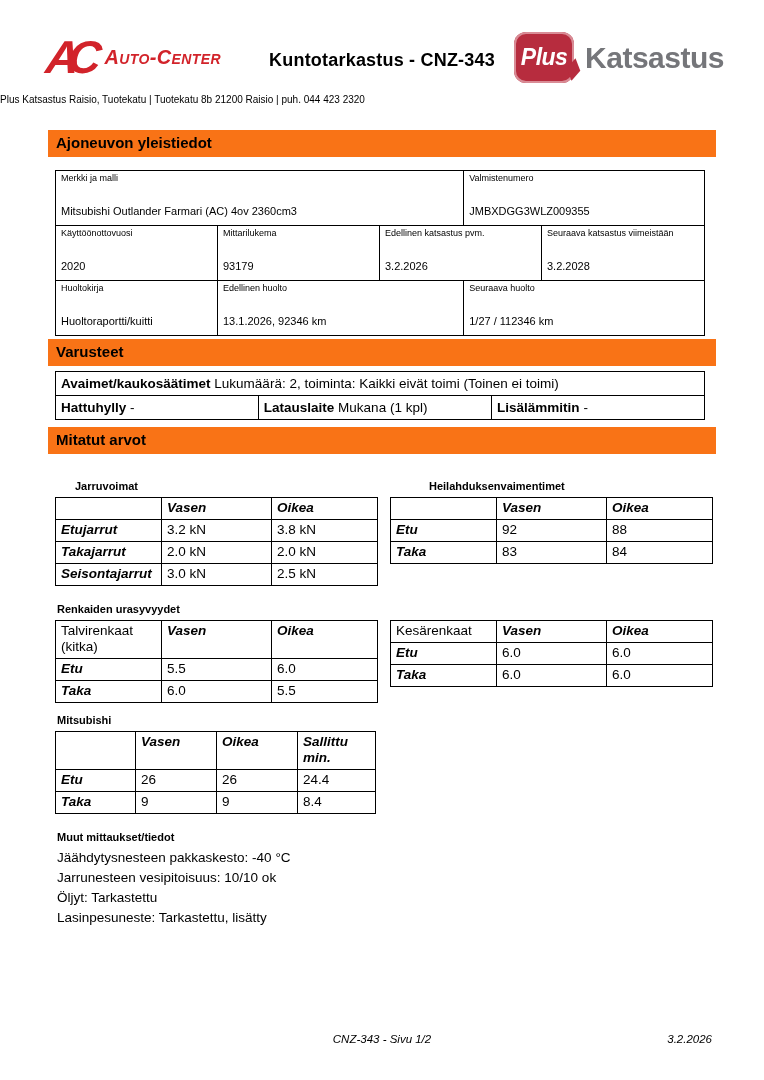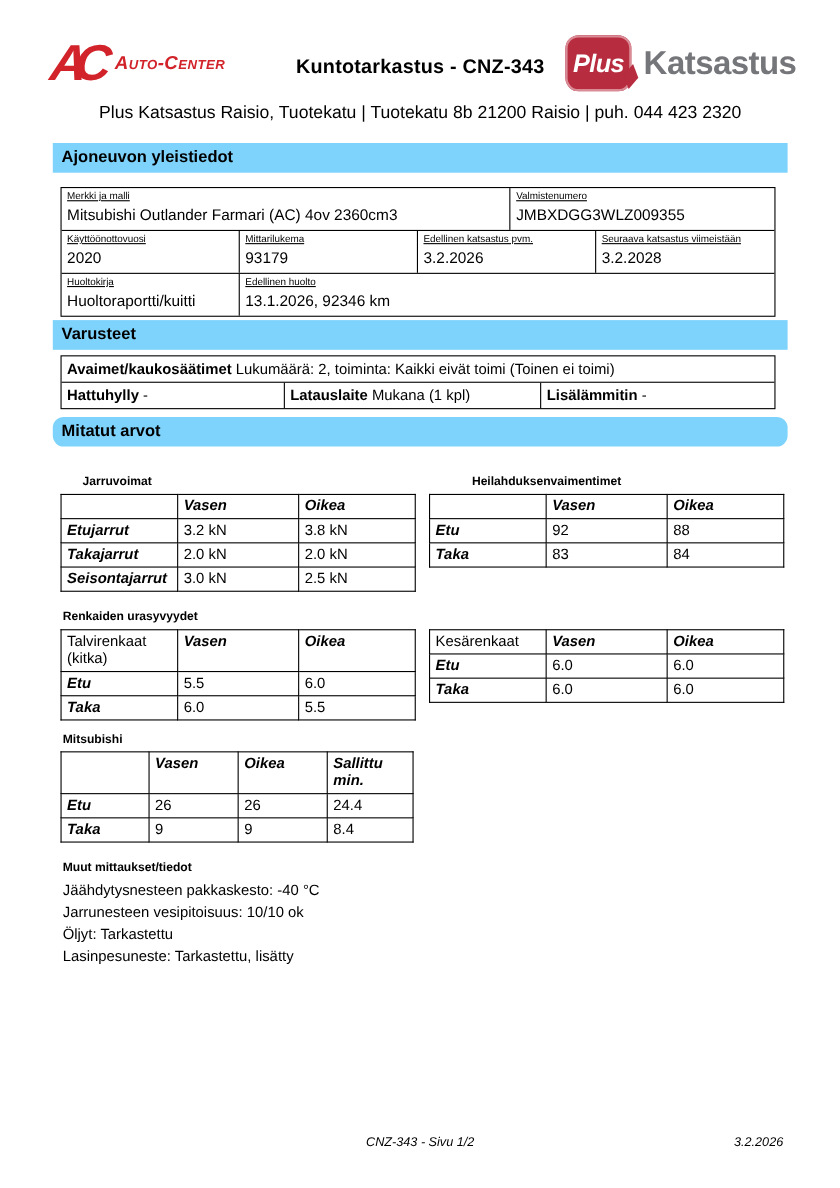--- a/index.html
+++ b/index.html
@@ -21,7 +21,7 @@
   }
   .ac-name {
     color: #d2232a; font-weight: bold; font-style: italic;
-    font-variant: small-caps; font-size: 17px; letter-spacing: 0.4px;
+    font-variant: small-caps; font-size: 20px; letter-spacing: 0.4px;
   }
   .doc-title {
     position: absolute; top: 50px; left: 0; width: 100%;

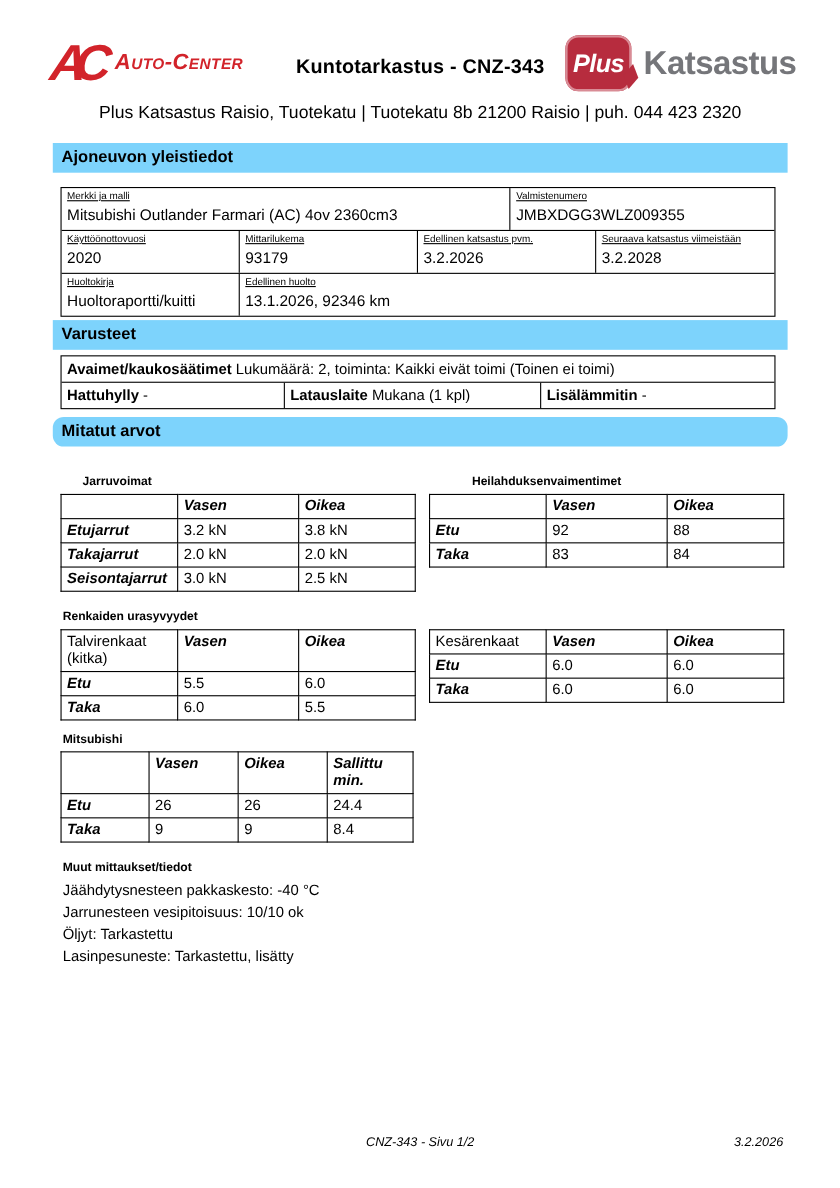--- a/index.html
+++ b/index.html
@@ -41,7 +41,7 @@
     background: #b72c3e; transform: rotate(55deg) skew(14deg, 14deg);
   }
   .katsastus-word { margin-left: 11px; color: #75767a; font-weight: bold; font-size: 30px; letter-spacing: -0.5px; }
-  .address { position: absolute; top: 94px; left: 0; width: 100%; text-align: center; font-size: 16px; }
+  .address { position: absolute; top: 94px; left: 0; width: 100%; text-align: left; font-size: 10px; }
 
   
   .content { padding: 0 48px; }

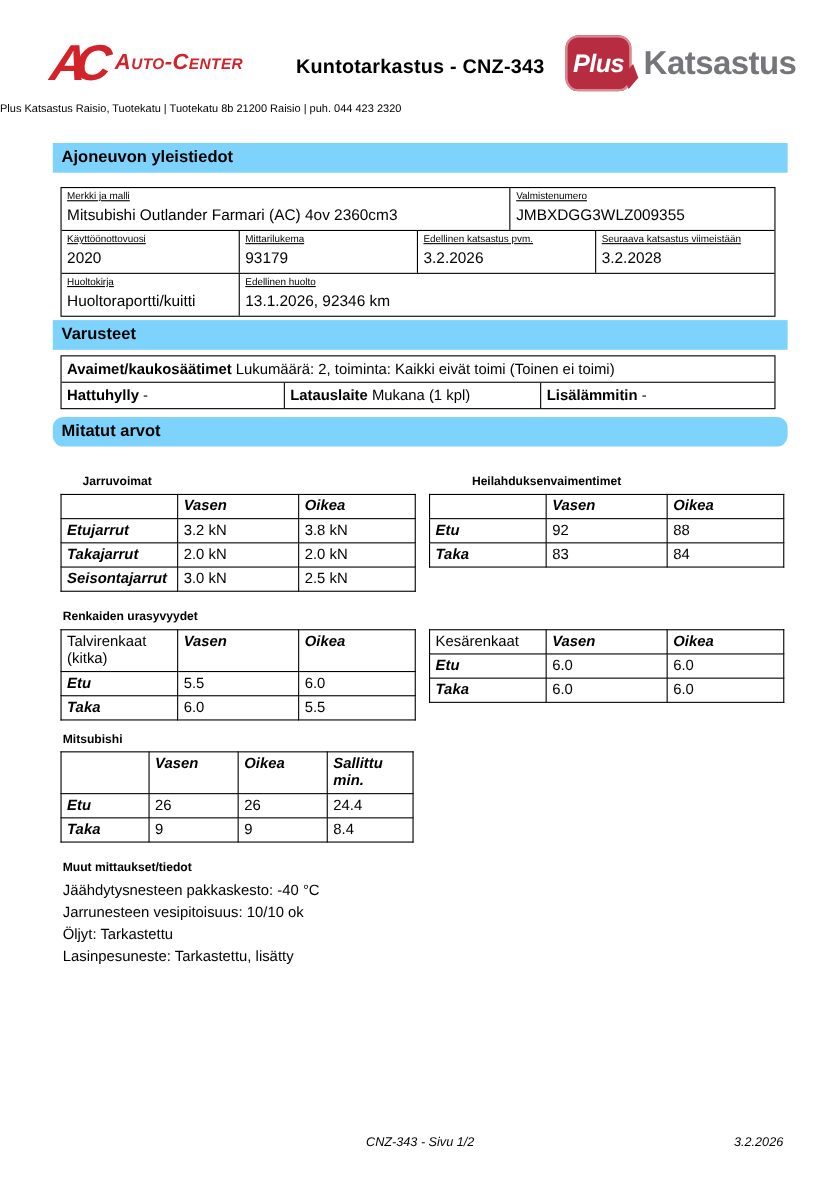--- a/index.html
+++ b/index.html
@@ -46,7 +46,7 @@
   
   .content { padding: 0 48px; }
   .section-bar {
-    background: #7dd3fc; font-weight: bold; font-size: 15px;
+    background: #f97316; font-weight: bold; font-size: 15px;
     padding: 5px 8px 6px; line-height: 16px;
   }
   .bar-general { margin-top: 12px; }

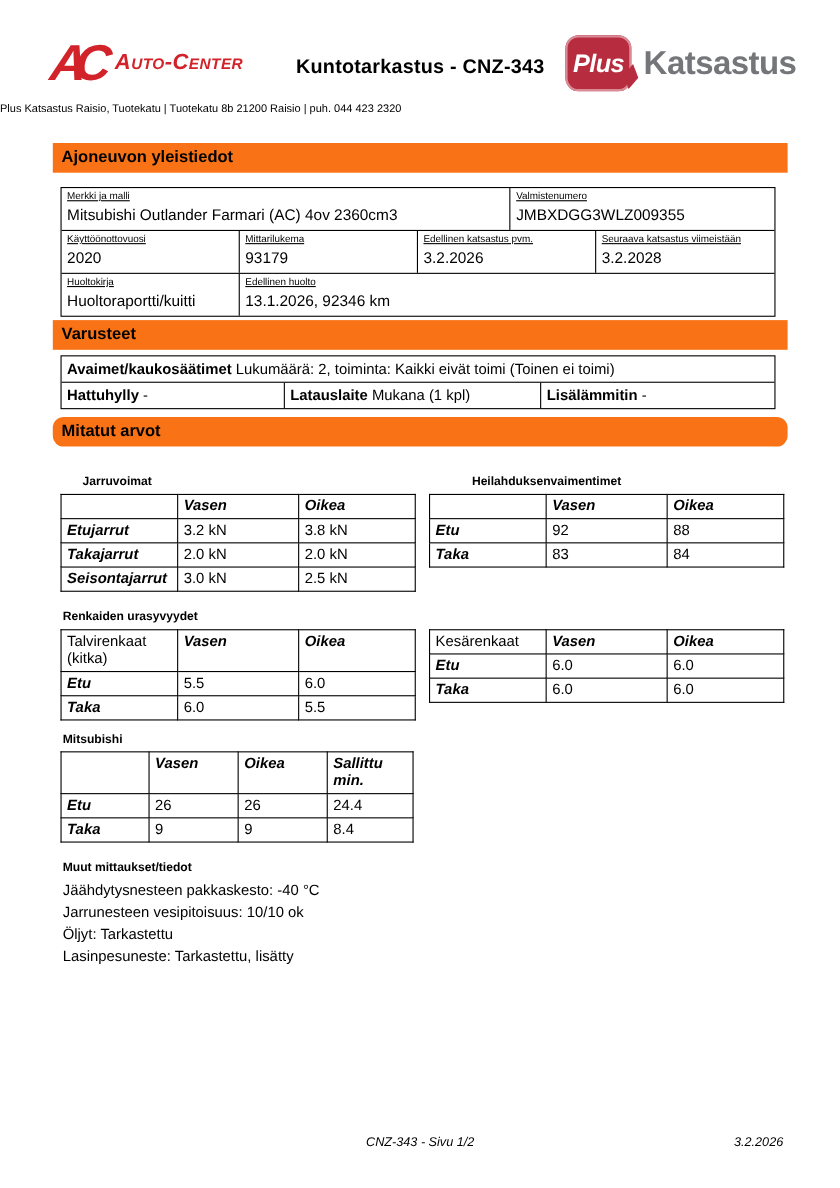--- a/index.html
+++ b/index.html
@@ -61,7 +61,7 @@
   .box-row + .box-row { border-top: 1px solid #000; }
   .box-cell { border-right: 1px solid #000; padding: 2px 5px 5px; }
   .box-cell:last-child { border-right: none; }
-  .cell-label { font-size: 9px; line-height: 11px; text-decoration: underline; }
+  .cell-label { font-size: 9px; line-height: 11px; }
   .cell-value { font-size: 14px; line-height: 17px; margin-top: 3px; }
   .equip-cell { font-size: 13.5px; line-height: 17px; padding: 3px 5px; }
   .equip-cell .lb { font-weight: bold; }

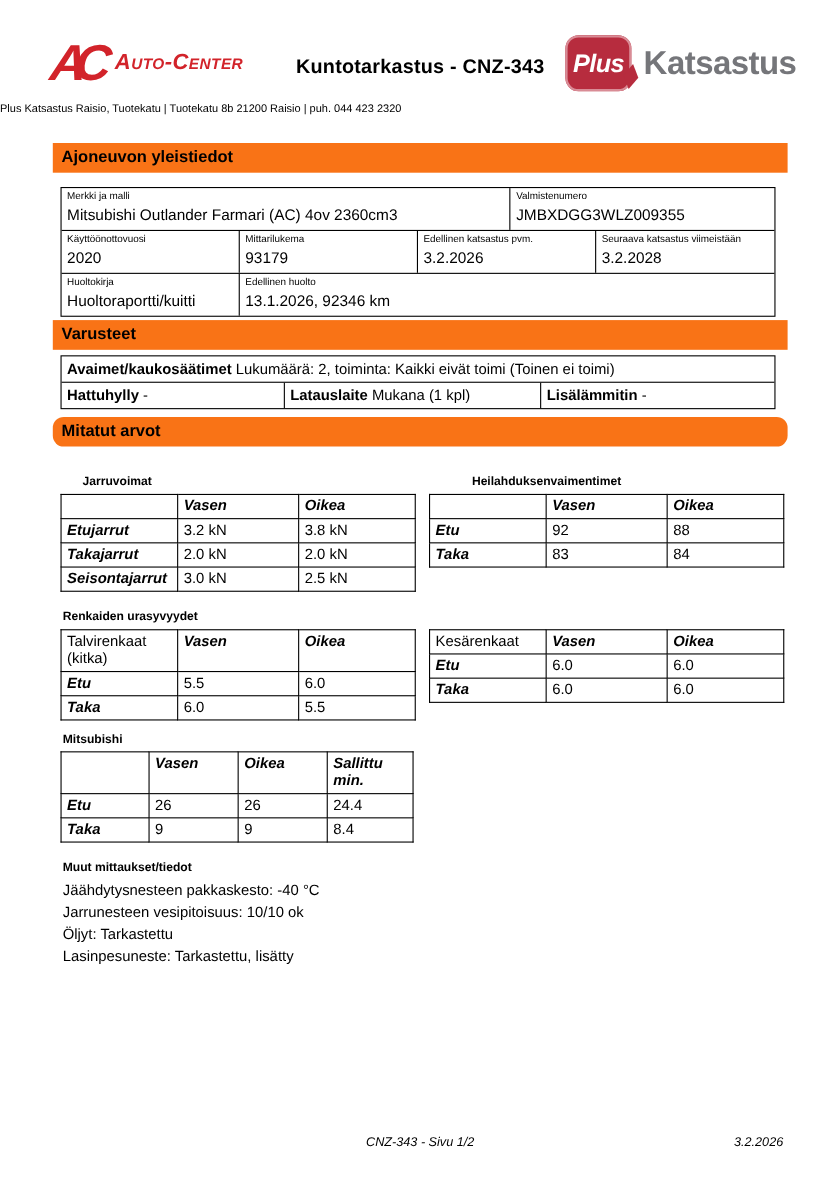--- a/index.html
+++ b/index.html
@@ -62,7 +62,7 @@
   .box-cell { border-right: 1px solid #000; padding: 2px 5px 5px; }
   .box-cell:last-child { border-right: none; }
   .cell-label { font-size: 9px; line-height: 11px; }
-  .cell-value { font-size: 14px; line-height: 17px; margin-top: 3px; }
+  .cell-value { font-size: 11px; line-height: 17px; margin-top: 19px; }
   .equip-cell { font-size: 13.5px; line-height: 17px; padding: 3px 5px; }
   .equip-cell .lb { font-weight: bold; }
 

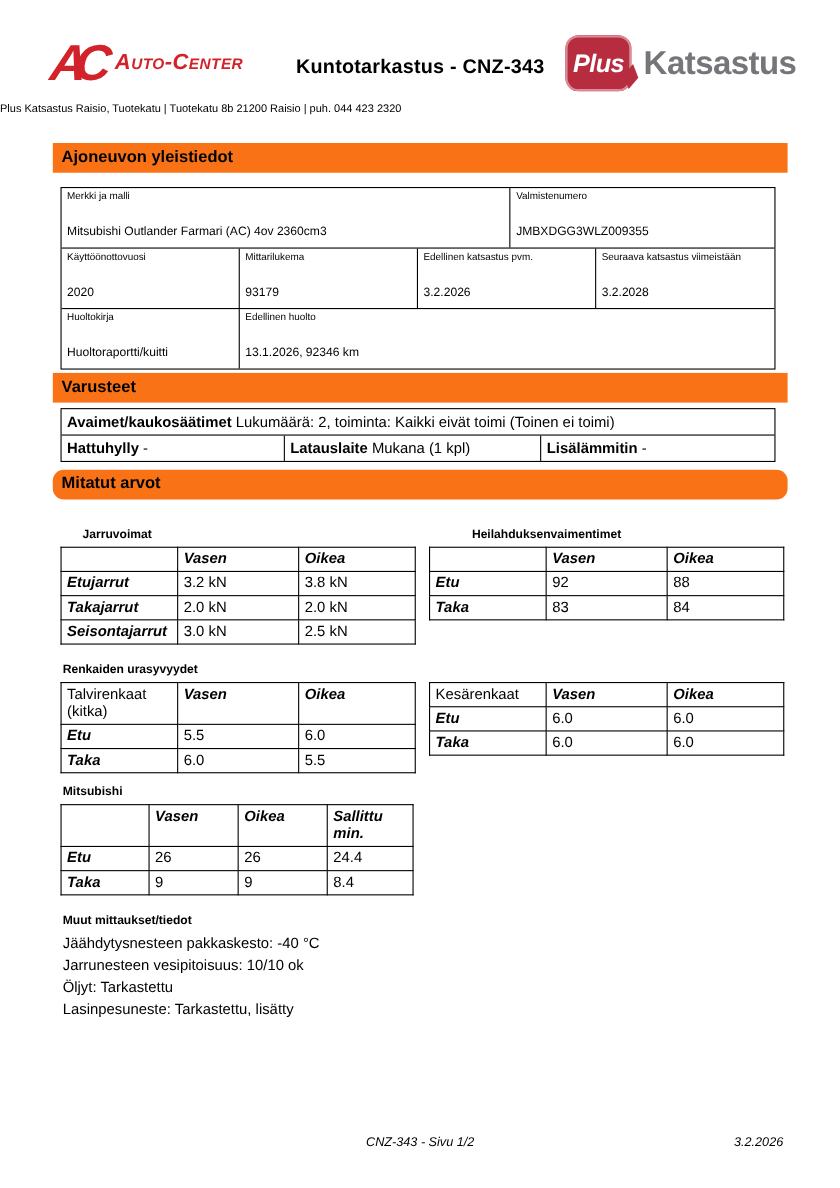--- a/index.html
+++ b/index.html
@@ -153,6 +153,10 @@
           <div class="cell-label">Edellinen huolto</div>
           <div class="cell-value">13.1.2026, 92346 km</div>
         </div>
+        <div class="box-cell" style="width:37%">
+          <div class="cell-label">Seuraava huolto</div>
+          <div class="cell-value">1/27 / 112346 km</div>
+        </div>
       </div>
     </div>
 

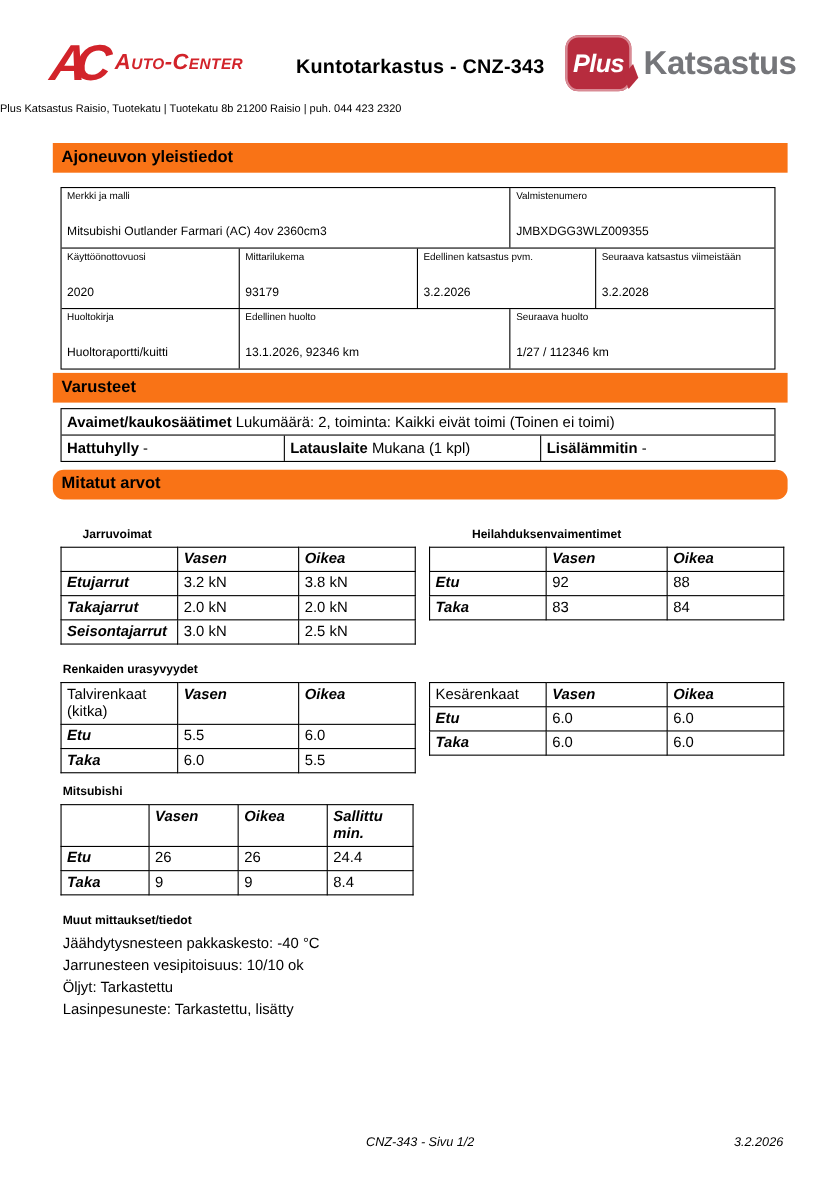--- a/index.html
+++ b/index.html
@@ -51,7 +51,7 @@
   }
   .bar-general { margin-top: 12px; }
   .bar-equipment { margin-top: 3px; }
-  .bar-measured { margin-top: 7px; border-radius: 10px; }
+  .bar-measured { margin-top: 7px; }
 
   
   .box-table { border: 1px solid #000; width: 650px; margin-left: 7px; }

